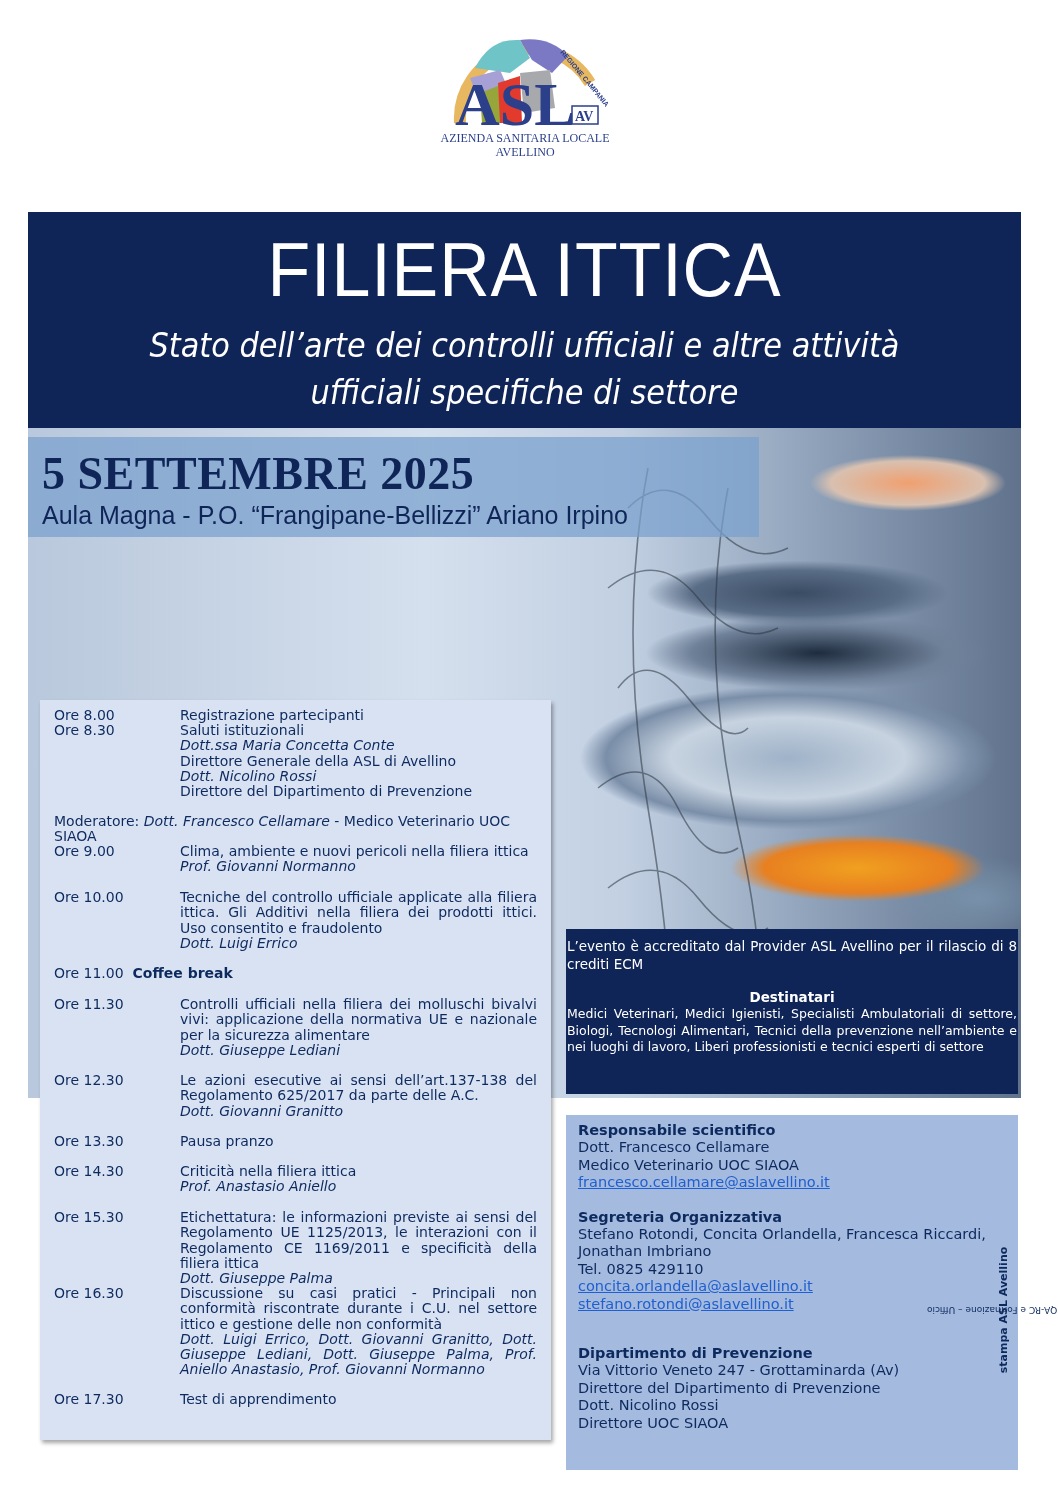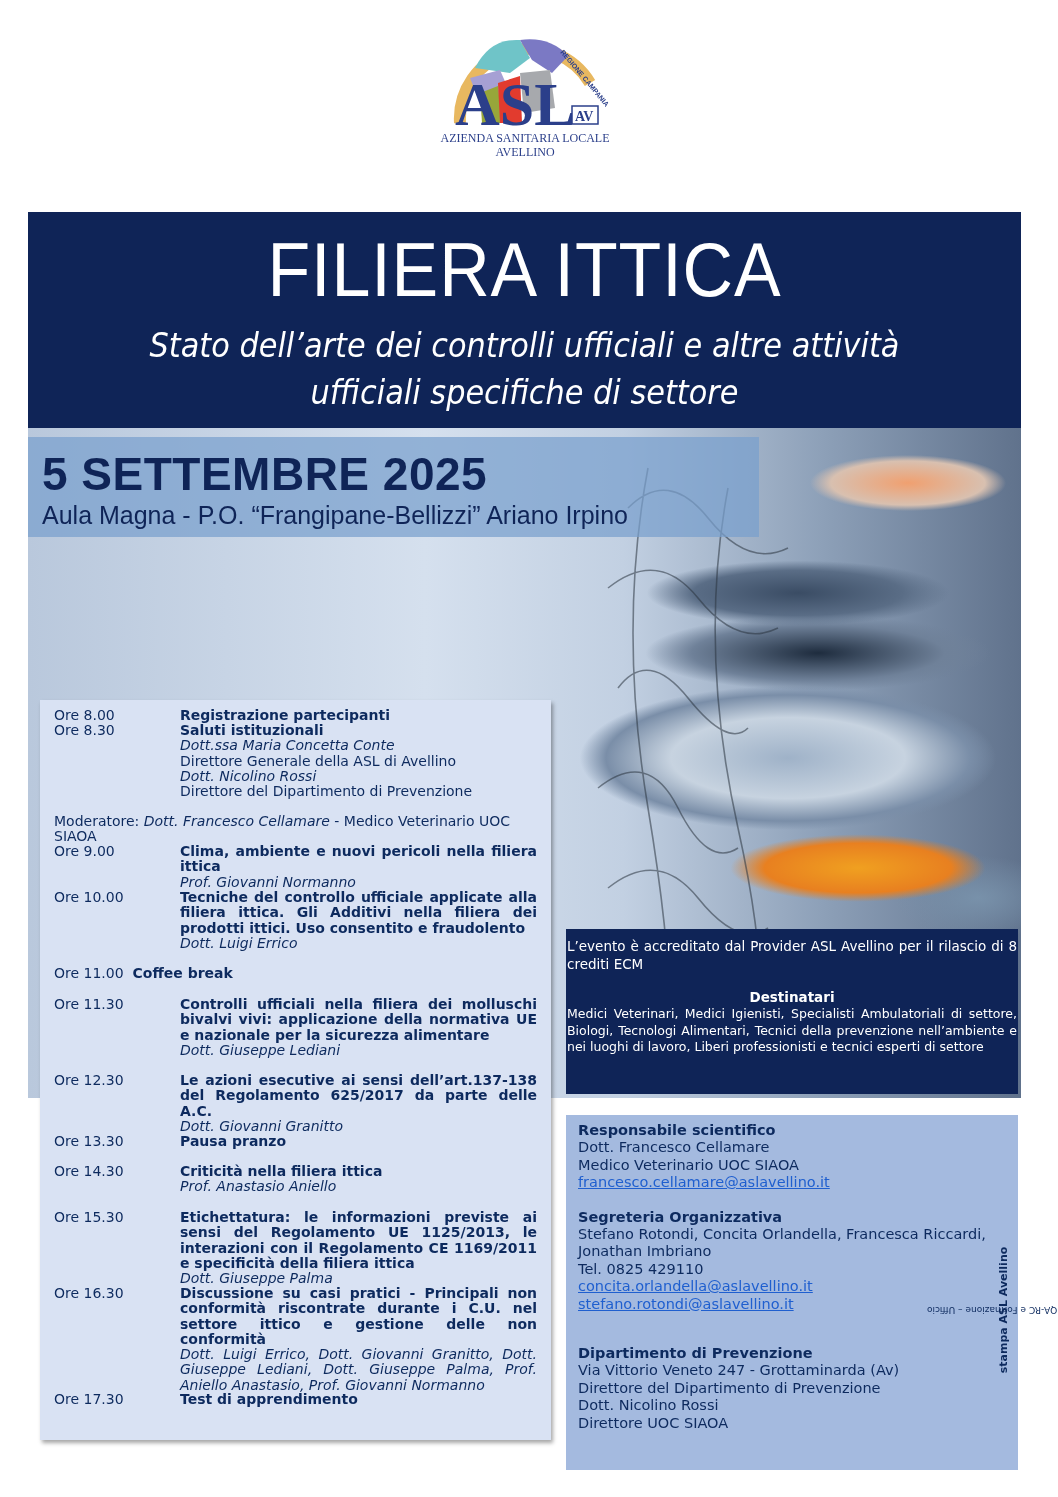--- a/index.html
+++ b/index.html
@@ -31,7 +31,7 @@
   .net { position: absolute; left: 560px; top: 0; width: 300px; height: 670px; opacity: 0.55; }
 
   .date-box { position: absolute; left: 28px; top: 437px; width: 731px; height: 100px; background: rgba(120,160,205,0.72); }
-  .date-main { position: absolute; left: 14px; top: 10px; font-family: Liberation Sans, sans-serif; font-weight: bold;
+  .date-main { position: absolute; left: 14px; top: 10px; font-family: Liberation Serif, serif; font-weight: bold;
     font-size: 46px; color: #0f2457; letter-spacing: 0.5px; }
   .date-place { position: absolute; left: 14px; top: 64px; font-family: "Liberation Sans", sans-serif;
     font-size: 25px; color: #0f2457; }

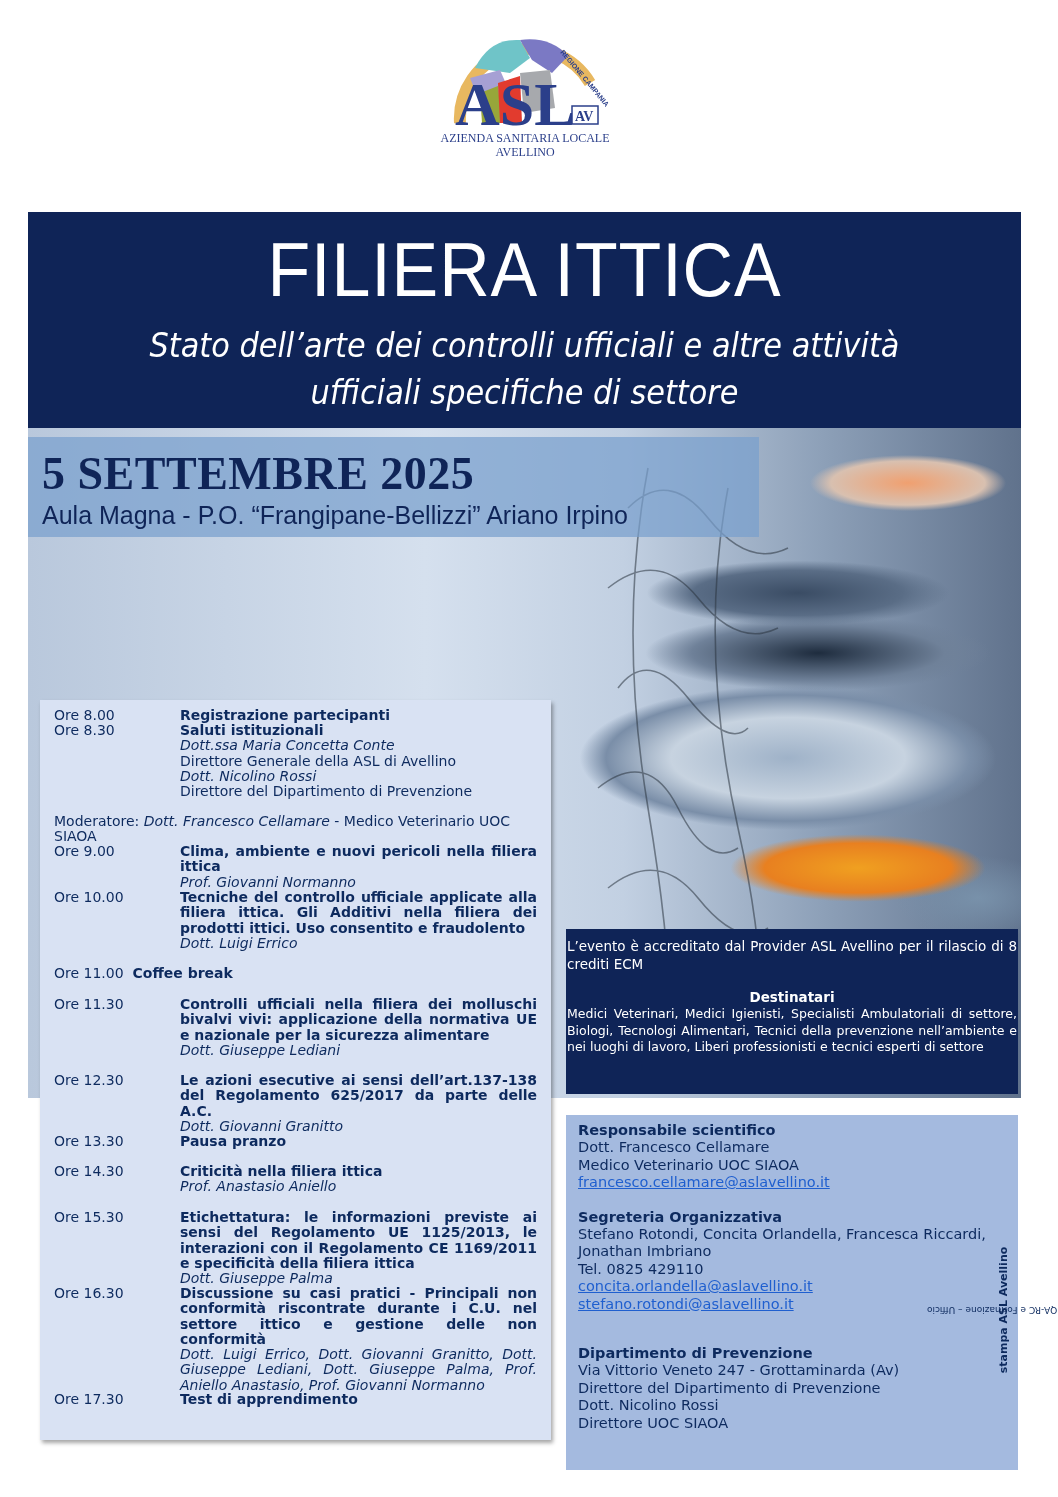--- a/index.html
+++ b/index.html
@@ -42,7 +42,7 @@
   .prog-item { position: absolute; left: 14px; right: 14px; }
   .prog-time { position: absolute; left: 0; top: 0; width: 120px; }
   .prog-body { position: absolute; left: 126px; right: 0; top: 0; text-align: justify; }
-  .prog-title { font-weight: bold; }
+  .prog-title { font-weight: normal; }
   .prog-speaker { font-style: italic; }
   .prog-line { }
   .mod-line { position: absolute; left: 14px; right: 14px; }

